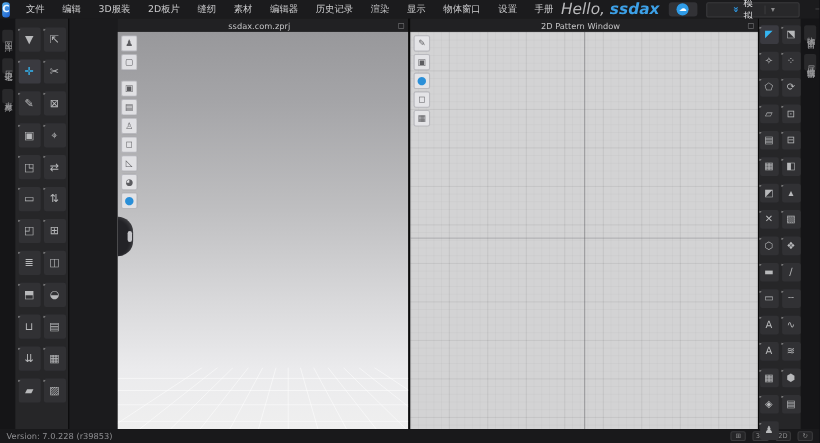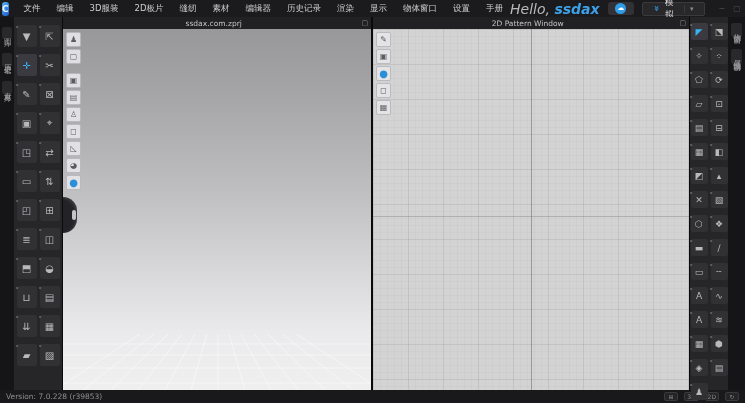--- a/index.html
+++ b/index.html
@@ -16,7 +16,7 @@
   .user { color:#3da1e8; font-weight:bold; text-decoration:none; cursor:pointer; }
   .cloud-btn { width:30px; height:13px; background:#323236; border:none; border-radius:3px; display:grid; place-items:center; cursor:pointer; }
   .cloud-circle { width:11px; height:11px; border-radius:50%; background:#2f9ce8; color:#fff; font-size:7px; line-height:11px; text-align:center; display:block; }
-  .sim-btn { height:14px; background:#28282a; border:1px solid #3a3a3c; border-radius:2px; display:flex; align-items:center; padding:0 11px; gap:5px; cursor:pointer; }
+  .sim-btn { height:14px; background:#28282a; border:1px solid #3a3a3c; border-radius:2px; display:flex; align-items:center; padding:0 22px; gap:5px; cursor:pointer; }
   .sim-btn .chev { color:#2f9ce8; font-size:9px; font-weight:bold; transform:rotate(90deg); display:inline-block; line-height:1; }
   .sim-btn .lbl { color:#e2e2e4; font-size:8.5px; }
   .sim-btn .caret { color:#8a8a8c; font-size:7px; border-left:1px solid #3a3a3c; padding-left:5px; margin-left:2px; }

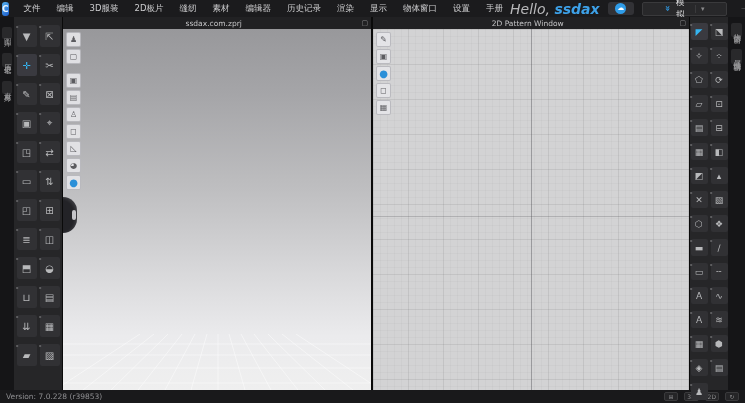--- a/index.html
+++ b/index.html
@@ -40,7 +40,7 @@
 
   
   .panel { display:flex; flex-direction:column; min-width:0; border-left:1px solid #0a0a0a; border-right:1px solid #0a0a0a; }
-  .p3d { flex:0 0 310px; } .p2d { flex:0 0 318px; }
+  .p3d { flex:0 0 310px;padding-left:44px; } .p2d { flex:0 0 318px; }
   .titlebar { height:12px; background:#212123; display:flex; align-items:center; flex:0 0 12px; padding:0 3px; }
   .tb-title { flex:1; text-align:center; font-size:7.5px; color:#c4c4c6; }
   .tb-expand { background:none; border:none; color:#8a8a8c; font-size:7px; cursor:pointer; padding:0; line-height:1; }

